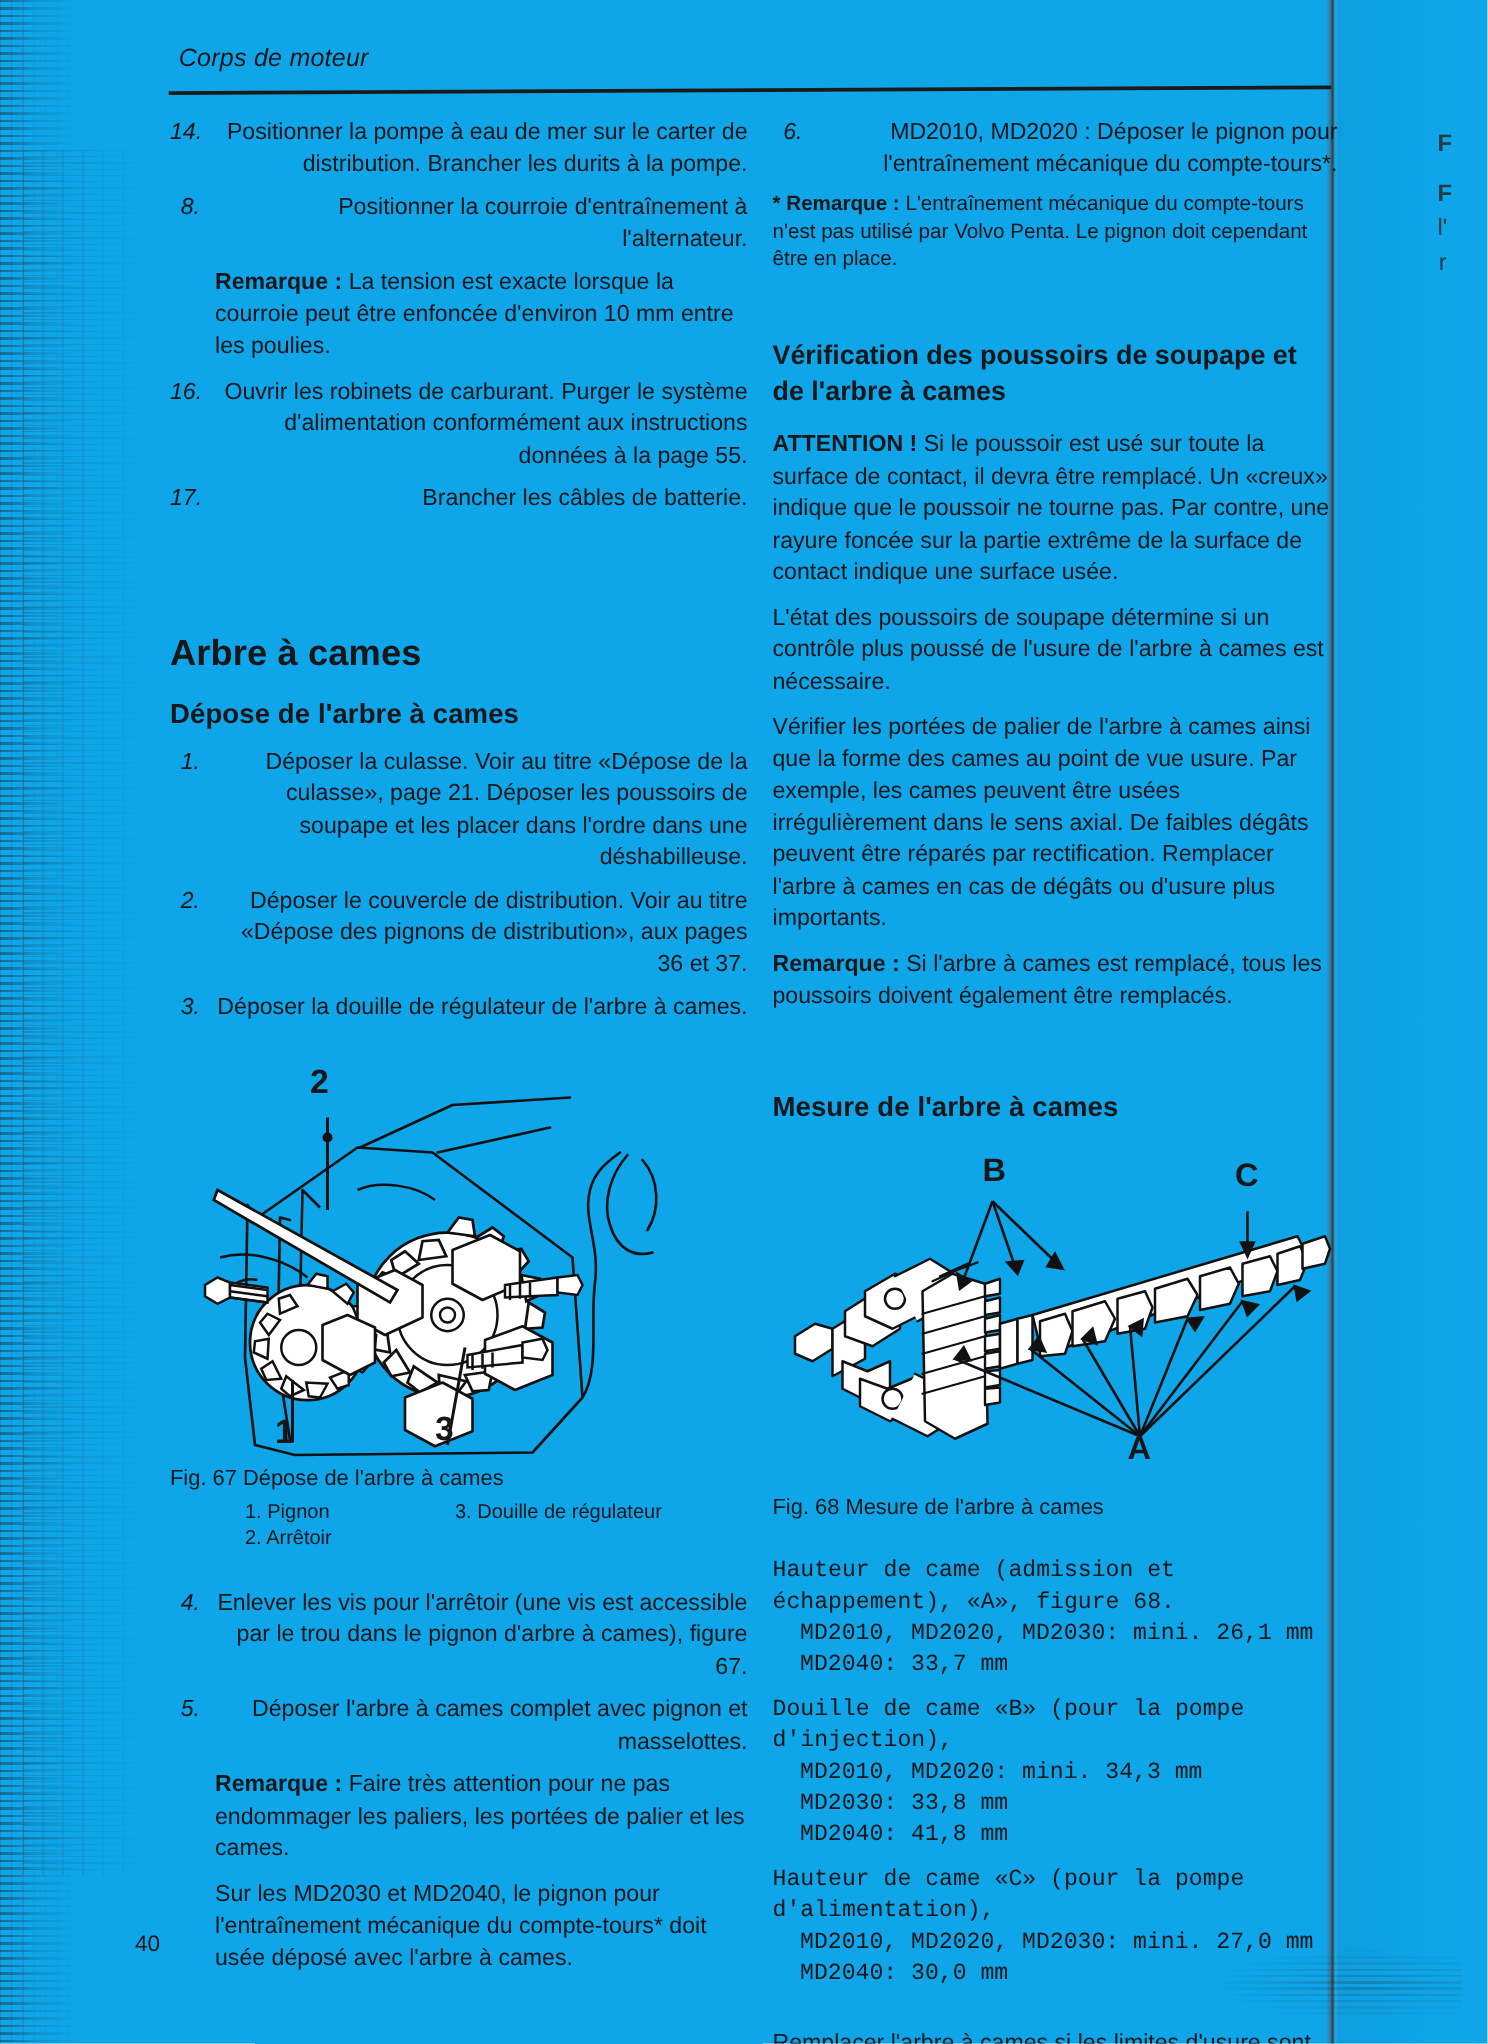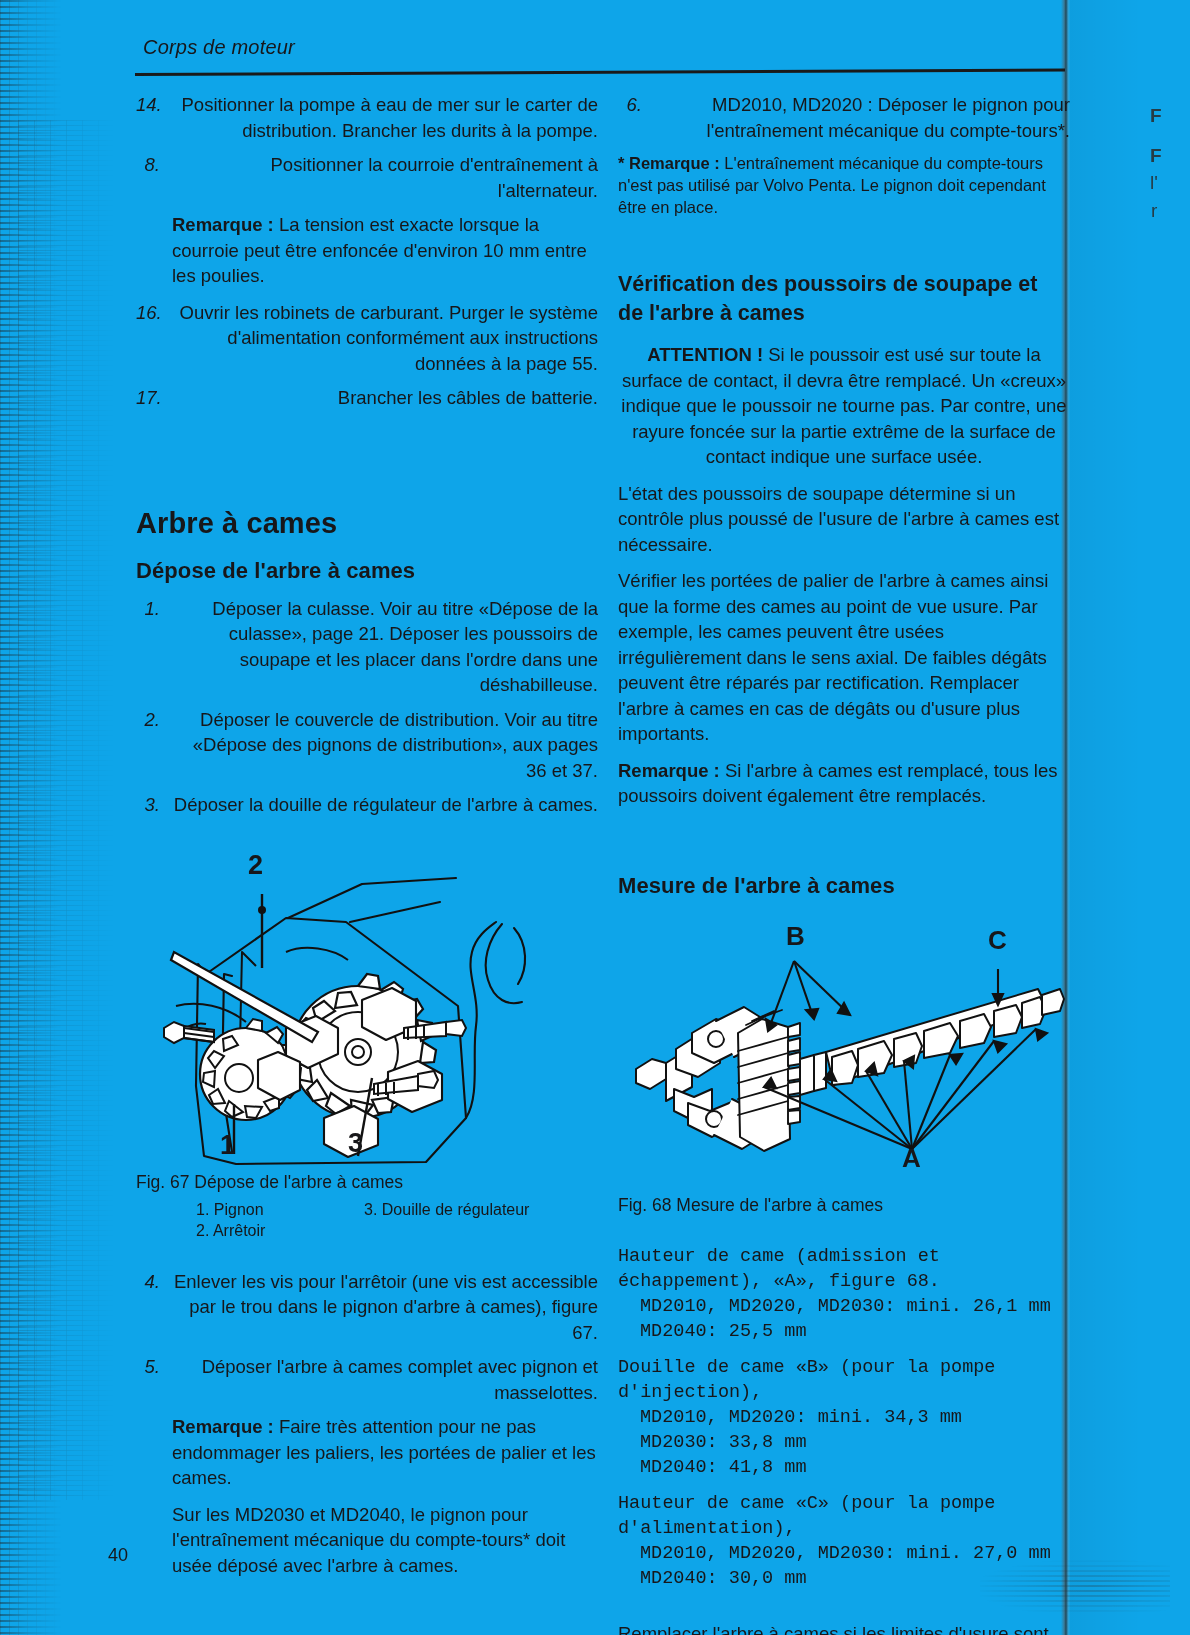--- a/index.html
+++ b/index.html
@@ -424,7 +424,7 @@
       <span>de l'arbre à cames</span>
     </h2>
 
-    <p class="para" style="margin-top:14px;text-align:center;">
+    <p class="para" style="margin-top:14px;">
       <span class="lead">ATTENTION !</span><span> Si le poussoir est usé sur toute la surface de contact, il devra être remplacé. Un «creux» indique que le poussoir ne tourne pas. Par contre, une rayure foncée sur la partie extrême de la surface de contact indique une surface usée.</span>
     </p>
 

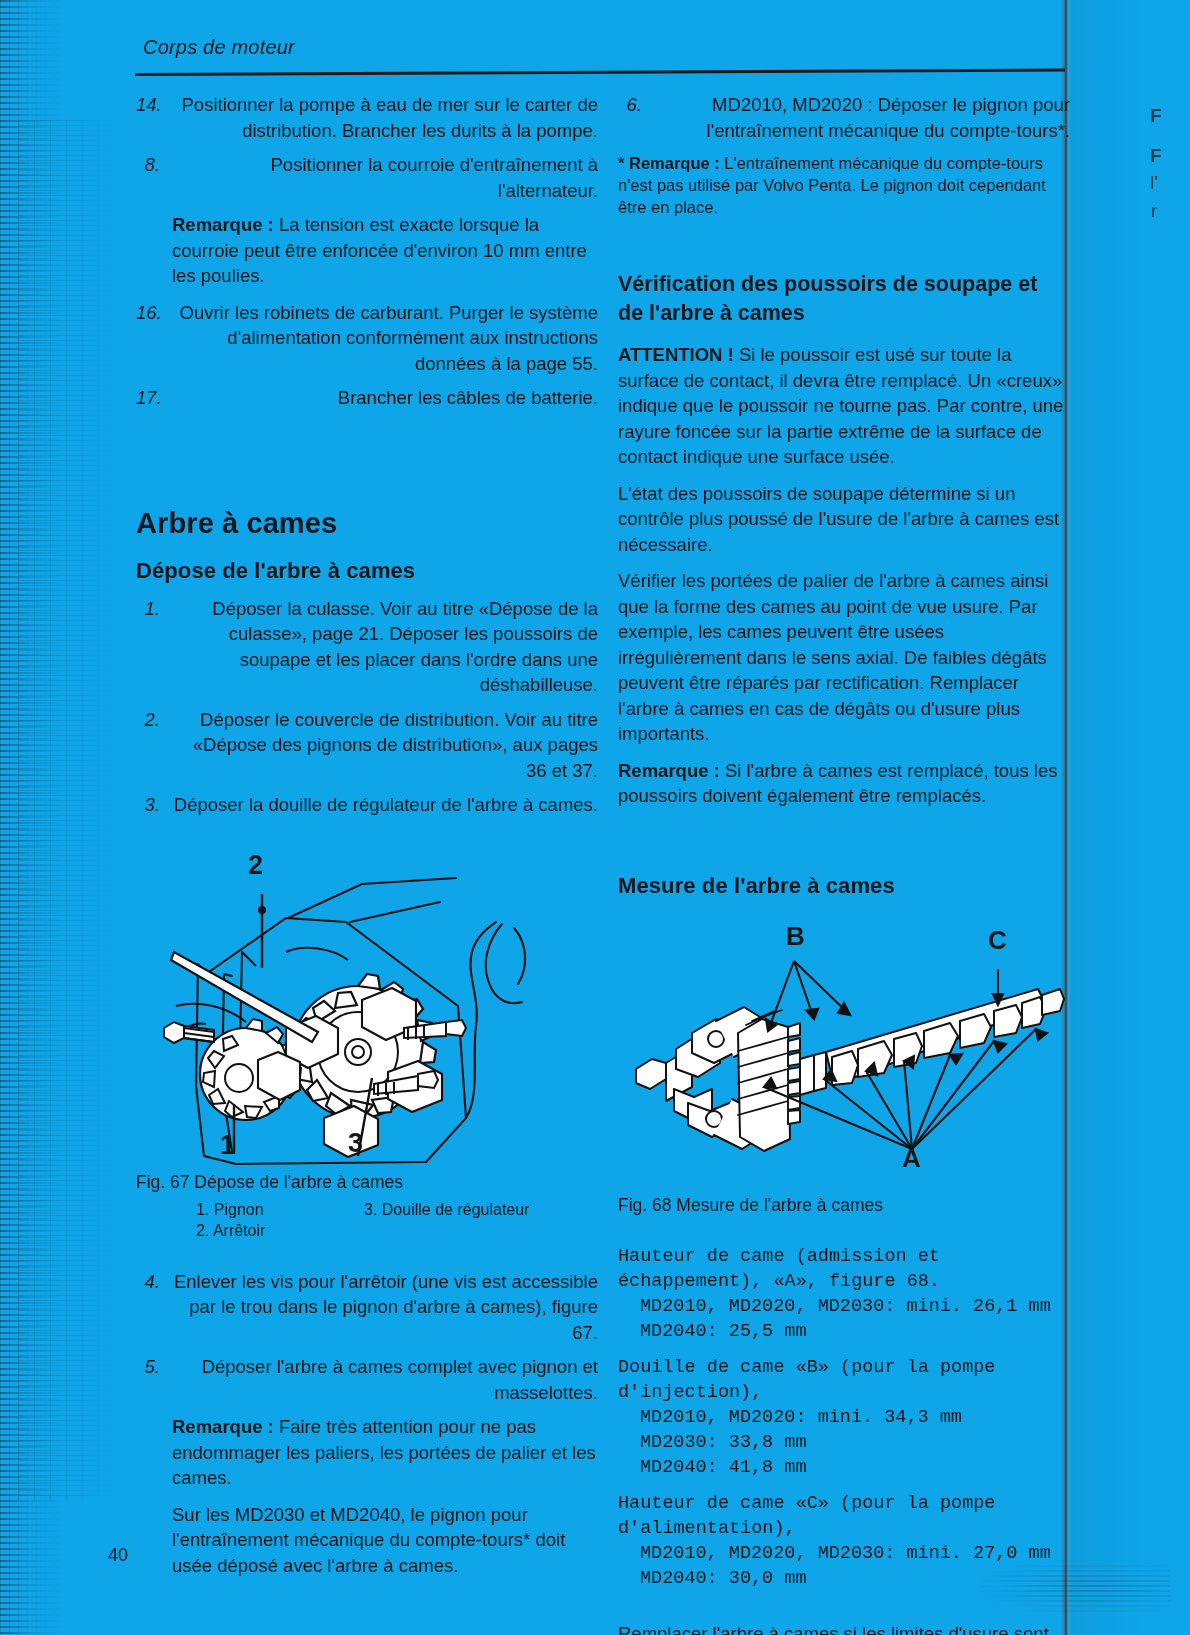--- a/index.html
+++ b/index.html
@@ -532,7 +532,7 @@
       <div>
         <div>Hauteur de came (admission et échappement), «A», figure 68.</div>
         <div class="mline mind">MD2010, MD2020, MD2030: mini. 26,1 mm</div>
-        <div class="mline mind">MD2040: 25,5 mm</div>
+        <div class="mline mind">MD2040: 33,7 mm</div>
       </div>
 
       <div class="measure-gap"></div>

